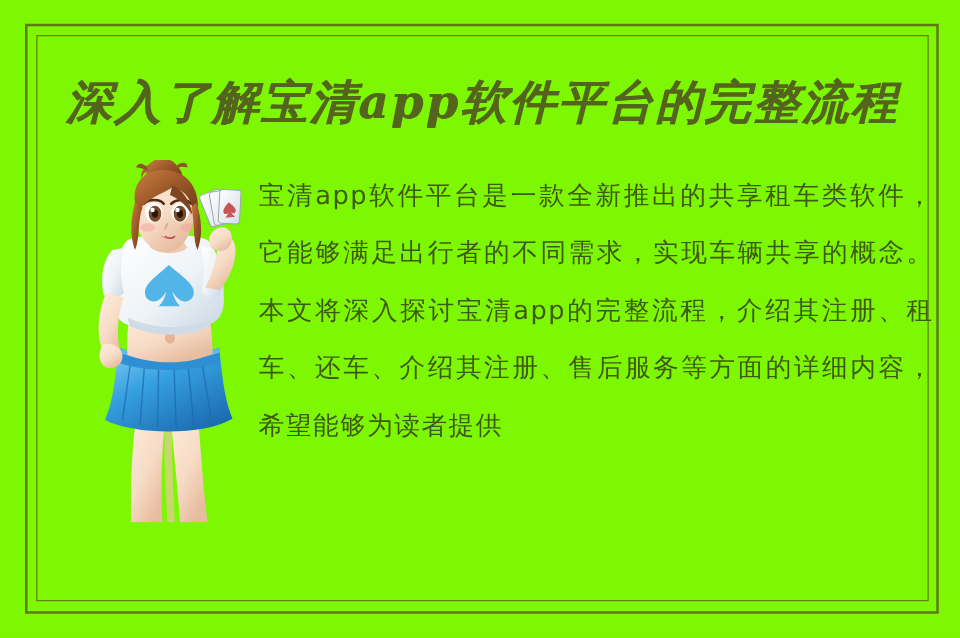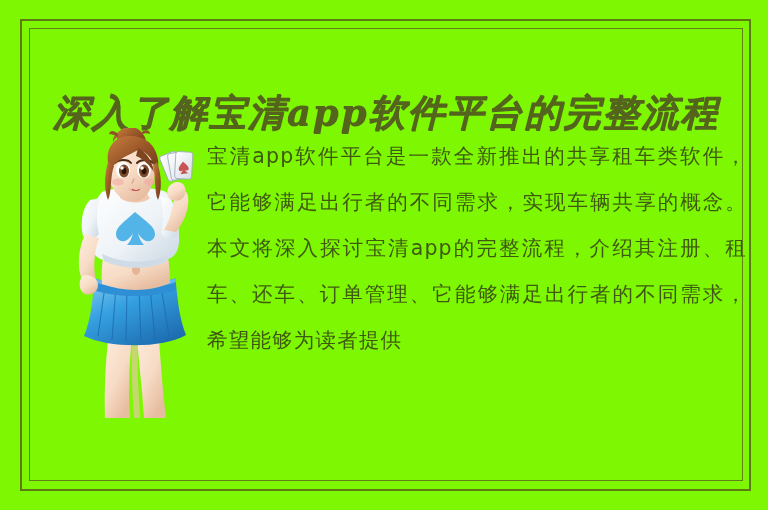--- a/index.html
+++ b/index.html
@@ -61,7 +61,6 @@
     color: #54641d;
     white-space: nowrap;
     text-shadow: 0.5px 0.5px 0 #54641d;
-    margin-top: 31px;
   }
 
   

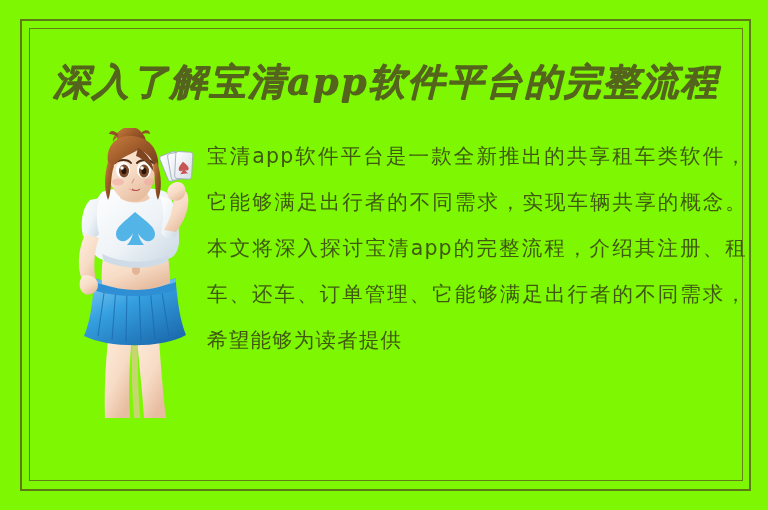--- a/index.html
+++ b/index.html
@@ -203,7 +203,7 @@
   </div>
 
   <div class="body-copy">
-    <p>宝清app软件平台是一款全新推出的共享租车类软件，它能够满足出行者的不同需求，实现车辆共享的概念。本文将深入探讨宝清app的完整流程，介绍其注册、租车、还车、订单管理、它能够满足出行者的不同需求，希望能够为读者提供</p>
+    <p>宝清app软件平台是一款全新推出的共享租车类软件，它能够满足出行者的不同需求，实现车辆共享的概念。本文将深入探讨宝清app的完整流程，介绍其注册、租车、还车、介绍其注册、售后服务等方面的详细内容，希望能够为读者提供</p>
   </div>
 
 </div>

